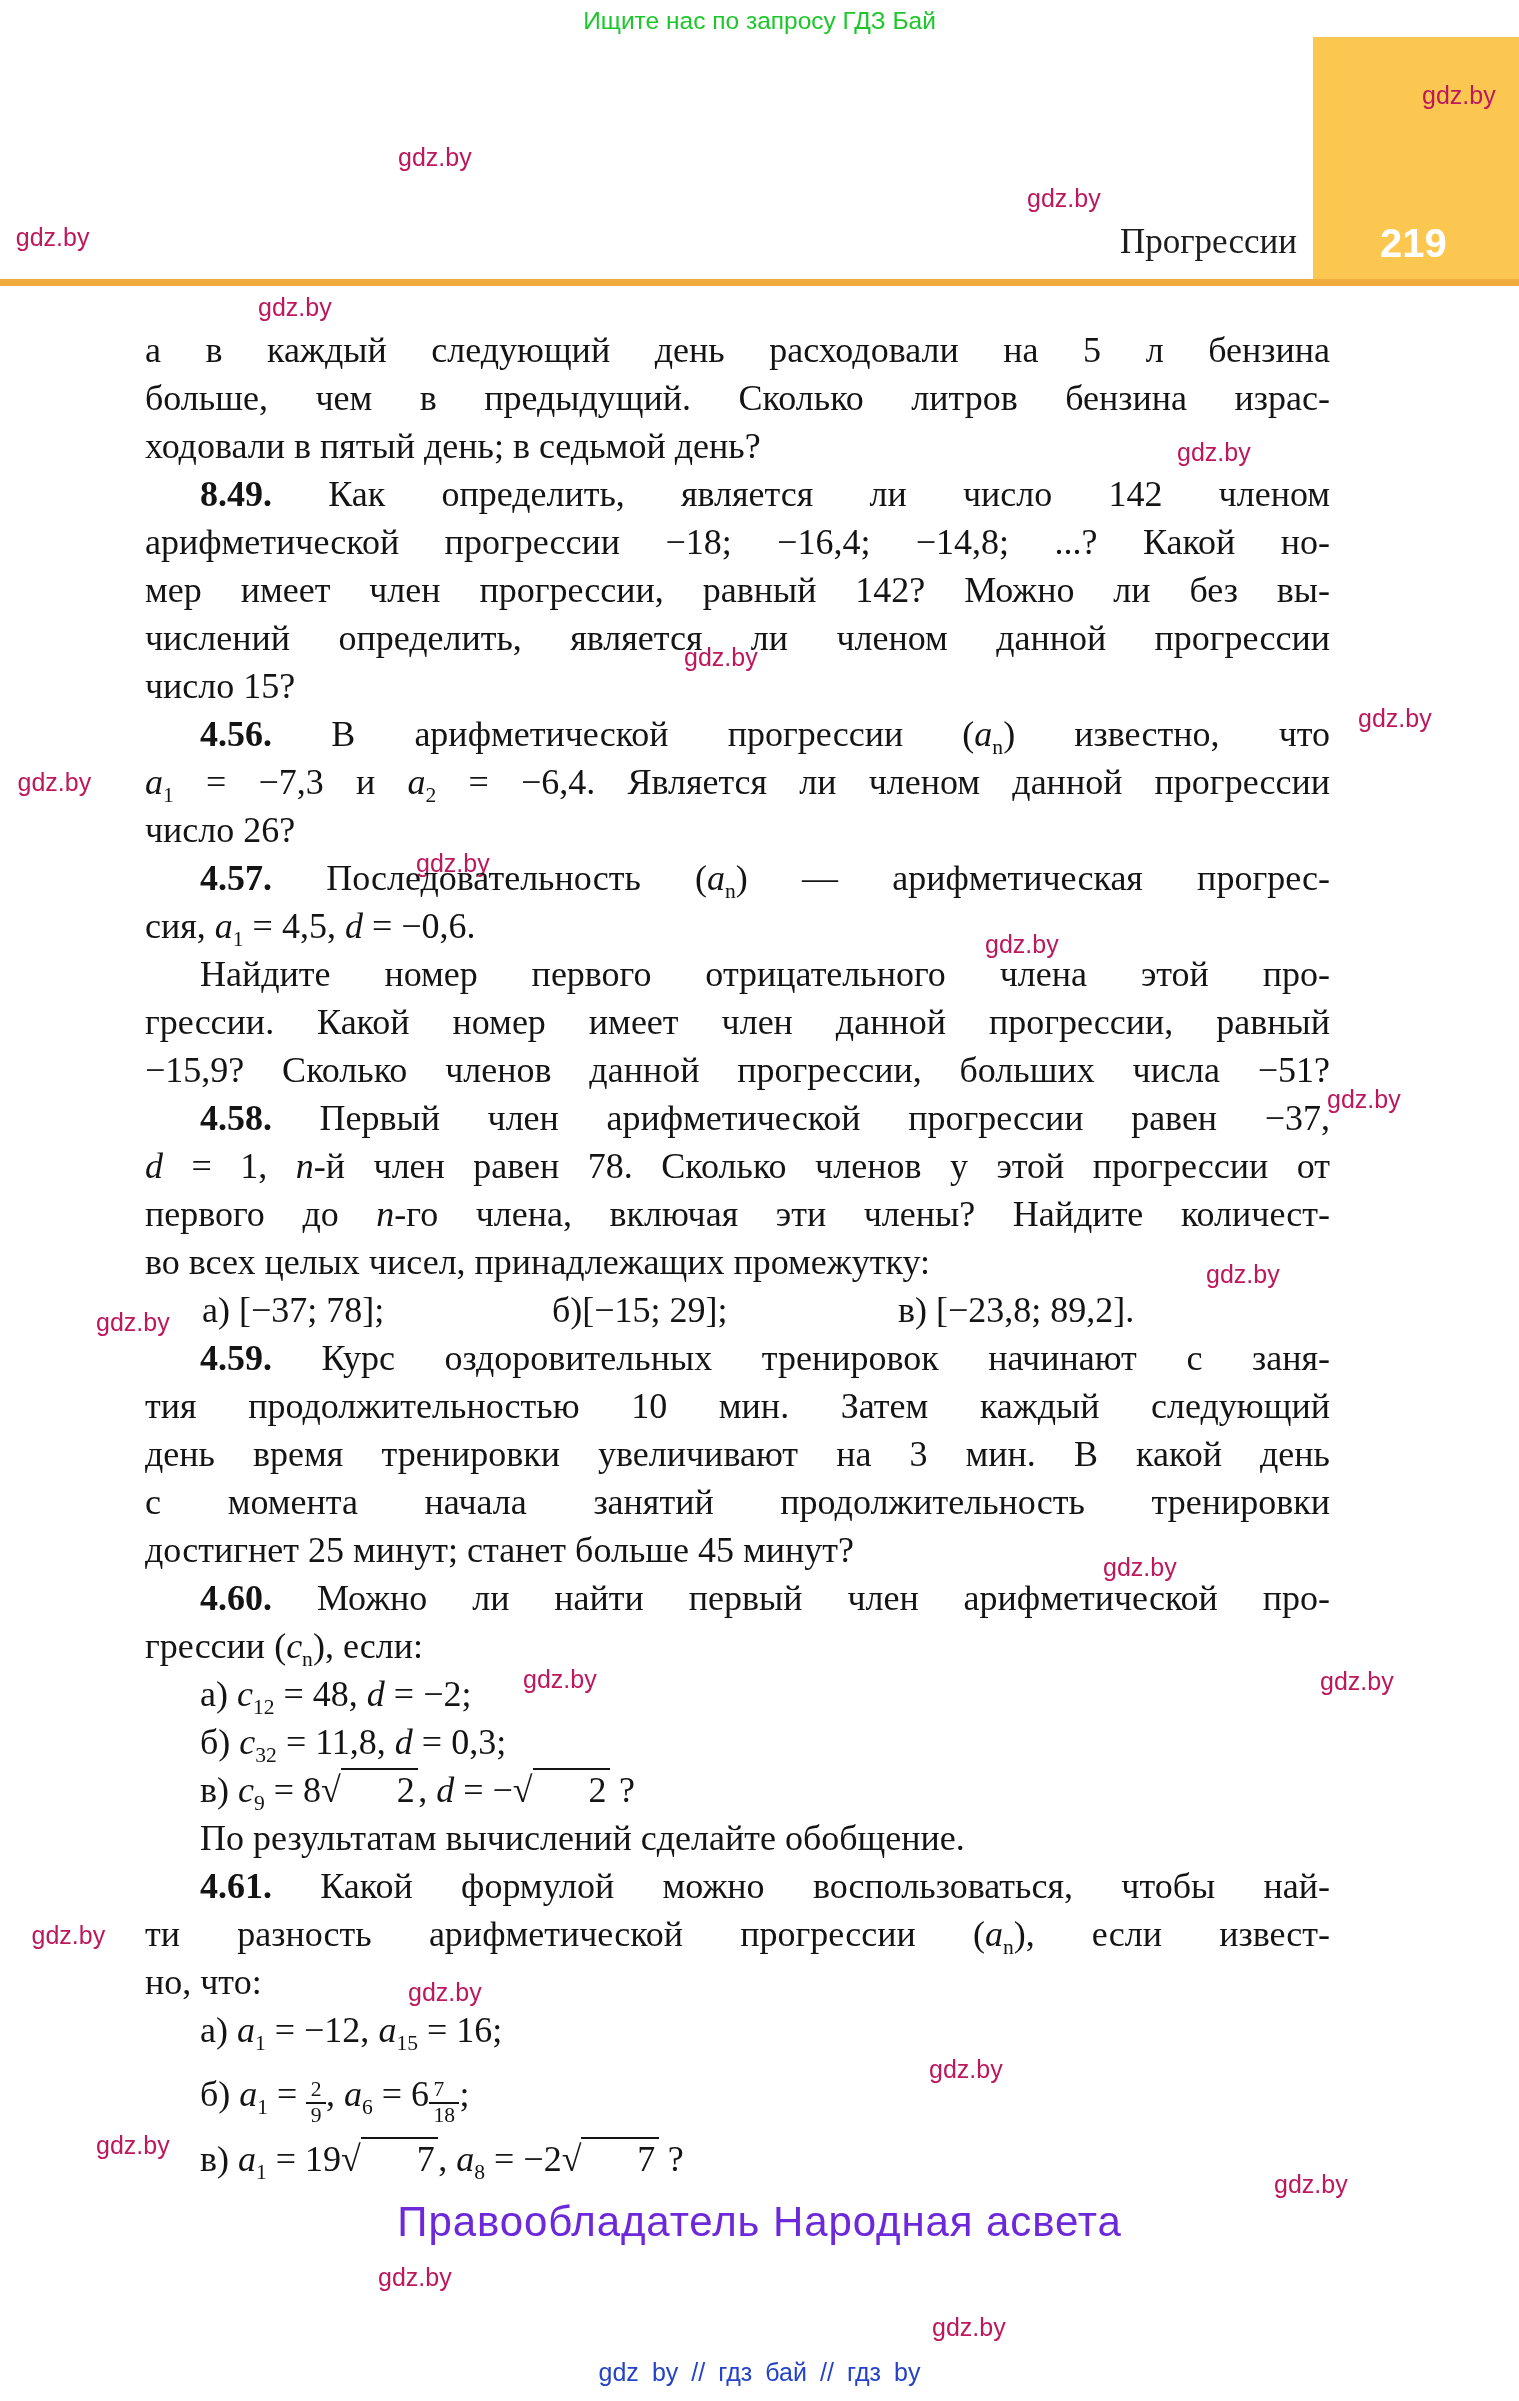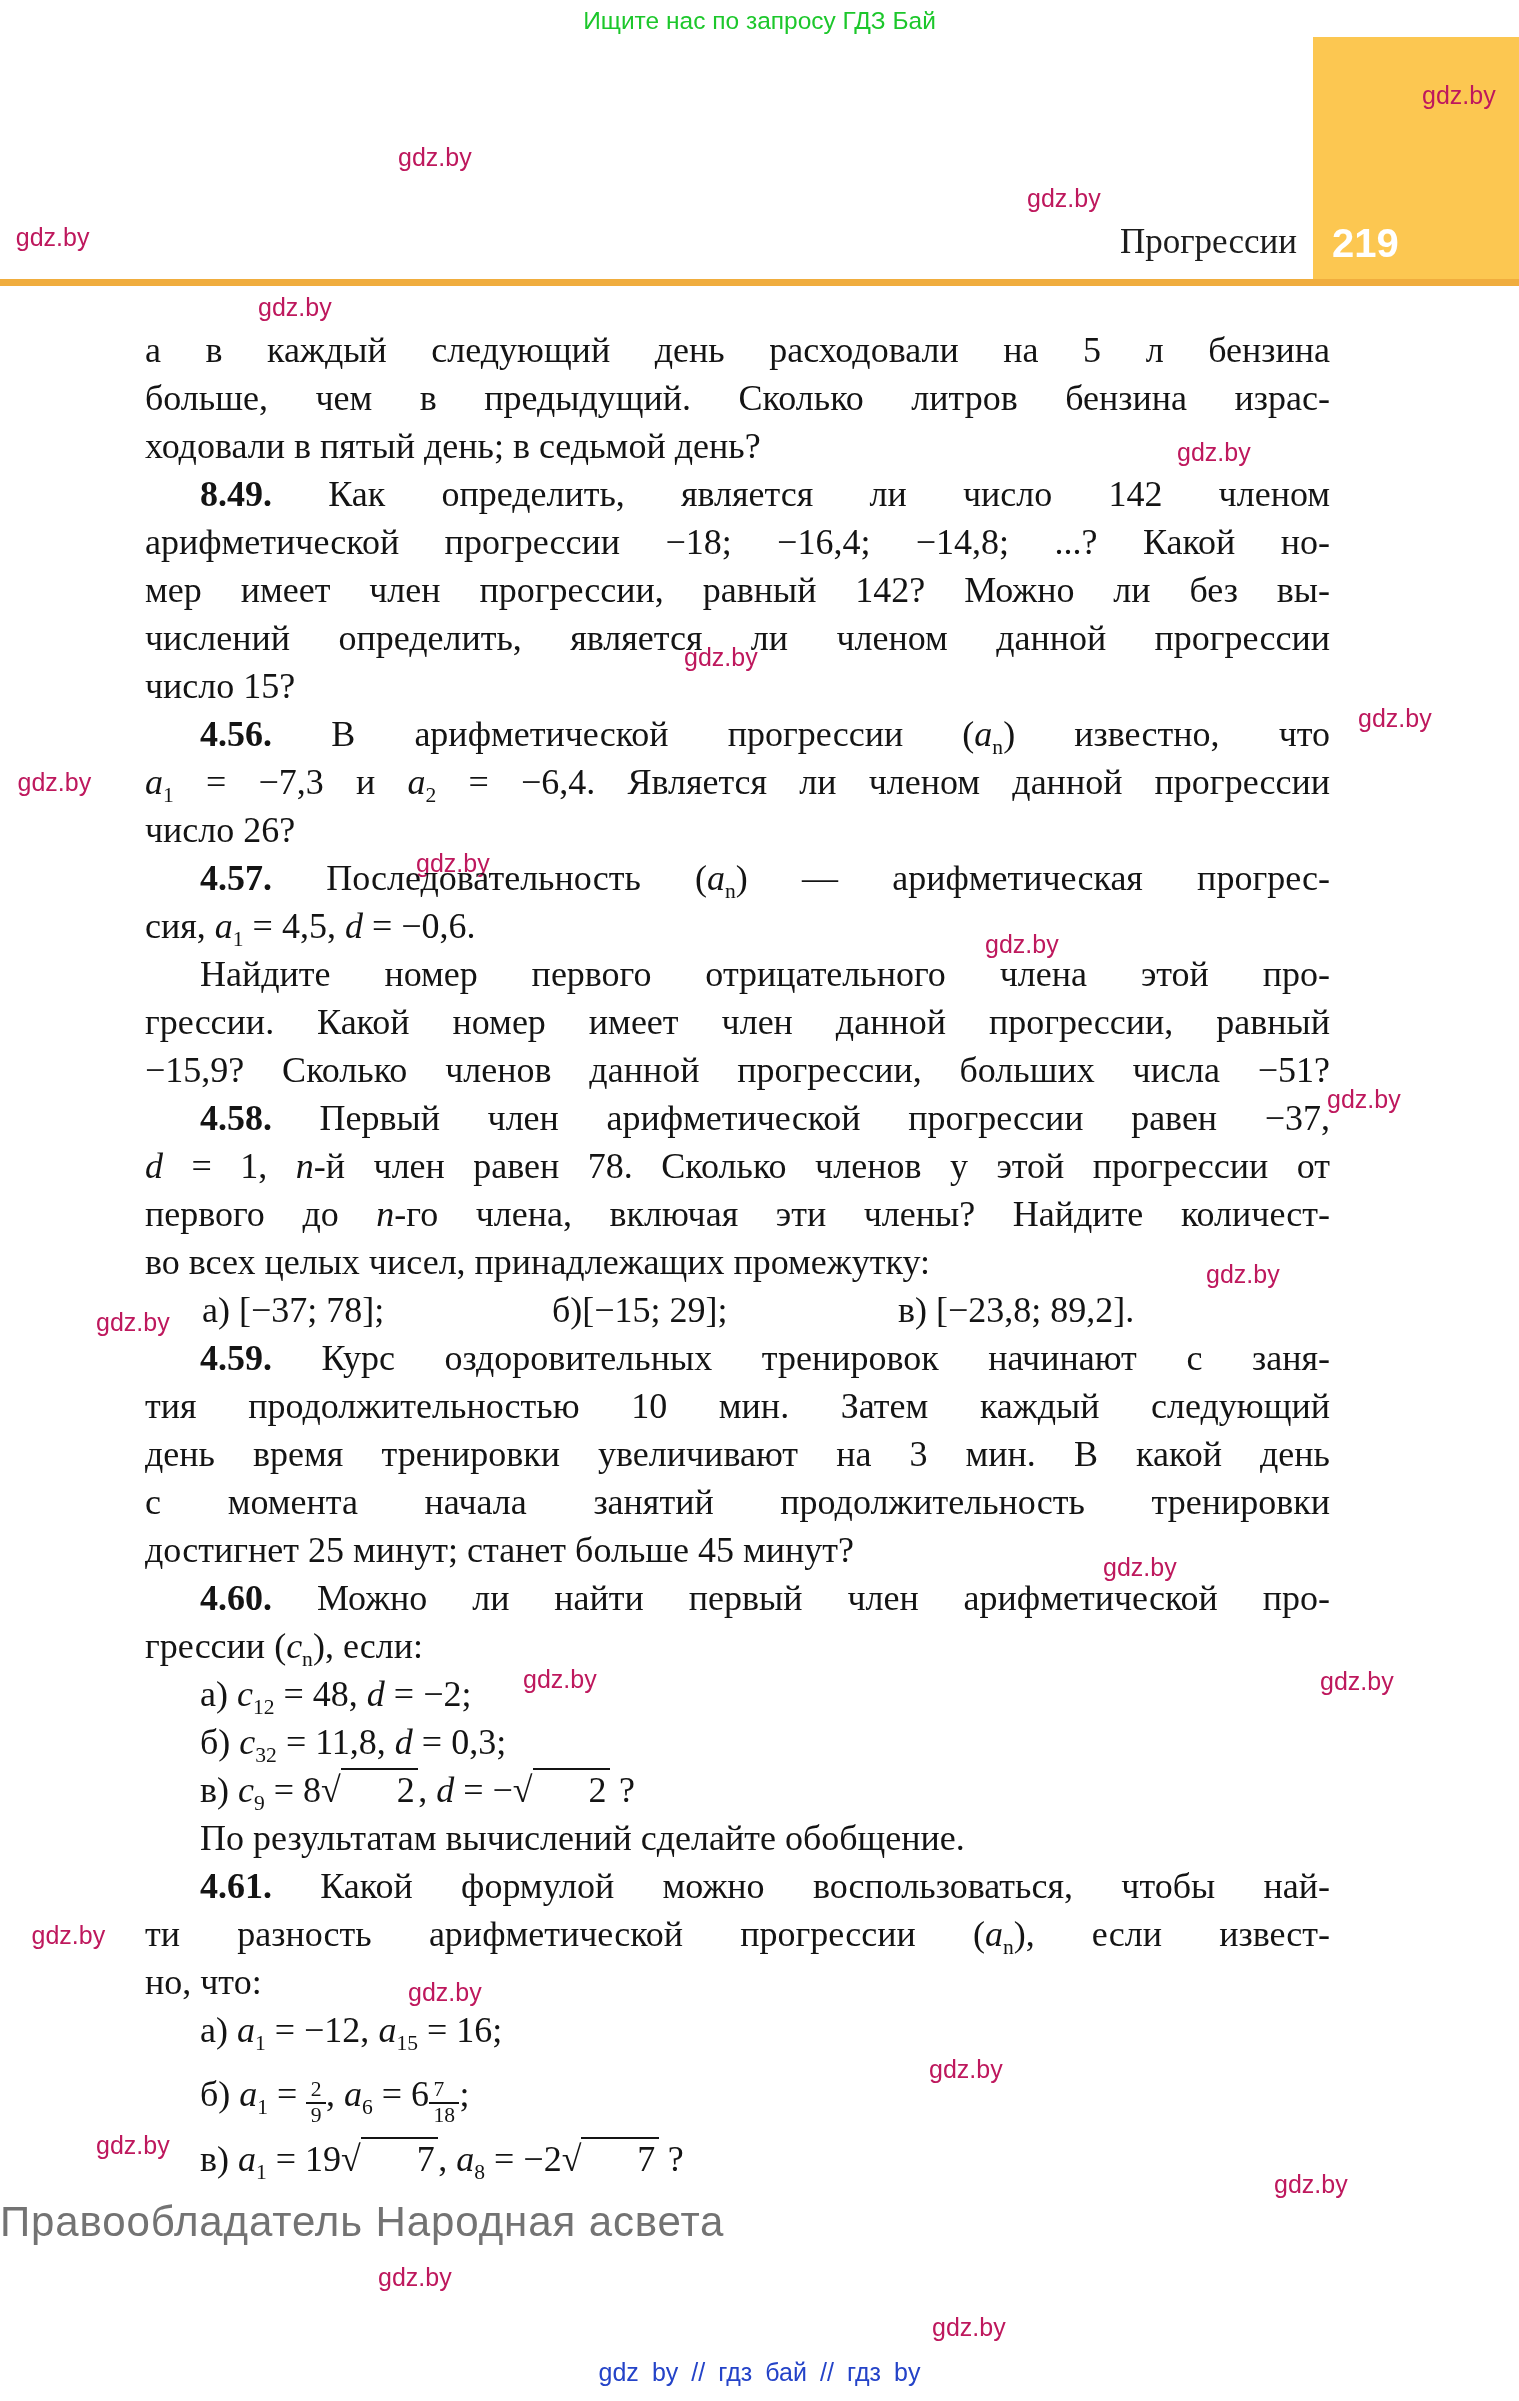--- a/index.html
+++ b/index.html
@@ -20,7 +20,7 @@
     font-family:Liberation Serif, serif;
   }
   .page-number{
-    position:absolute;left:1332px;top:221px;font-size:40px;font-weight:bold;color:#ffffff;
+    position:absolute;left:1380px;top:221px;font-size:40px;font-weight:bold;color:#ffffff;
     font-family:"Liberation Sans", sans-serif;
   }
   

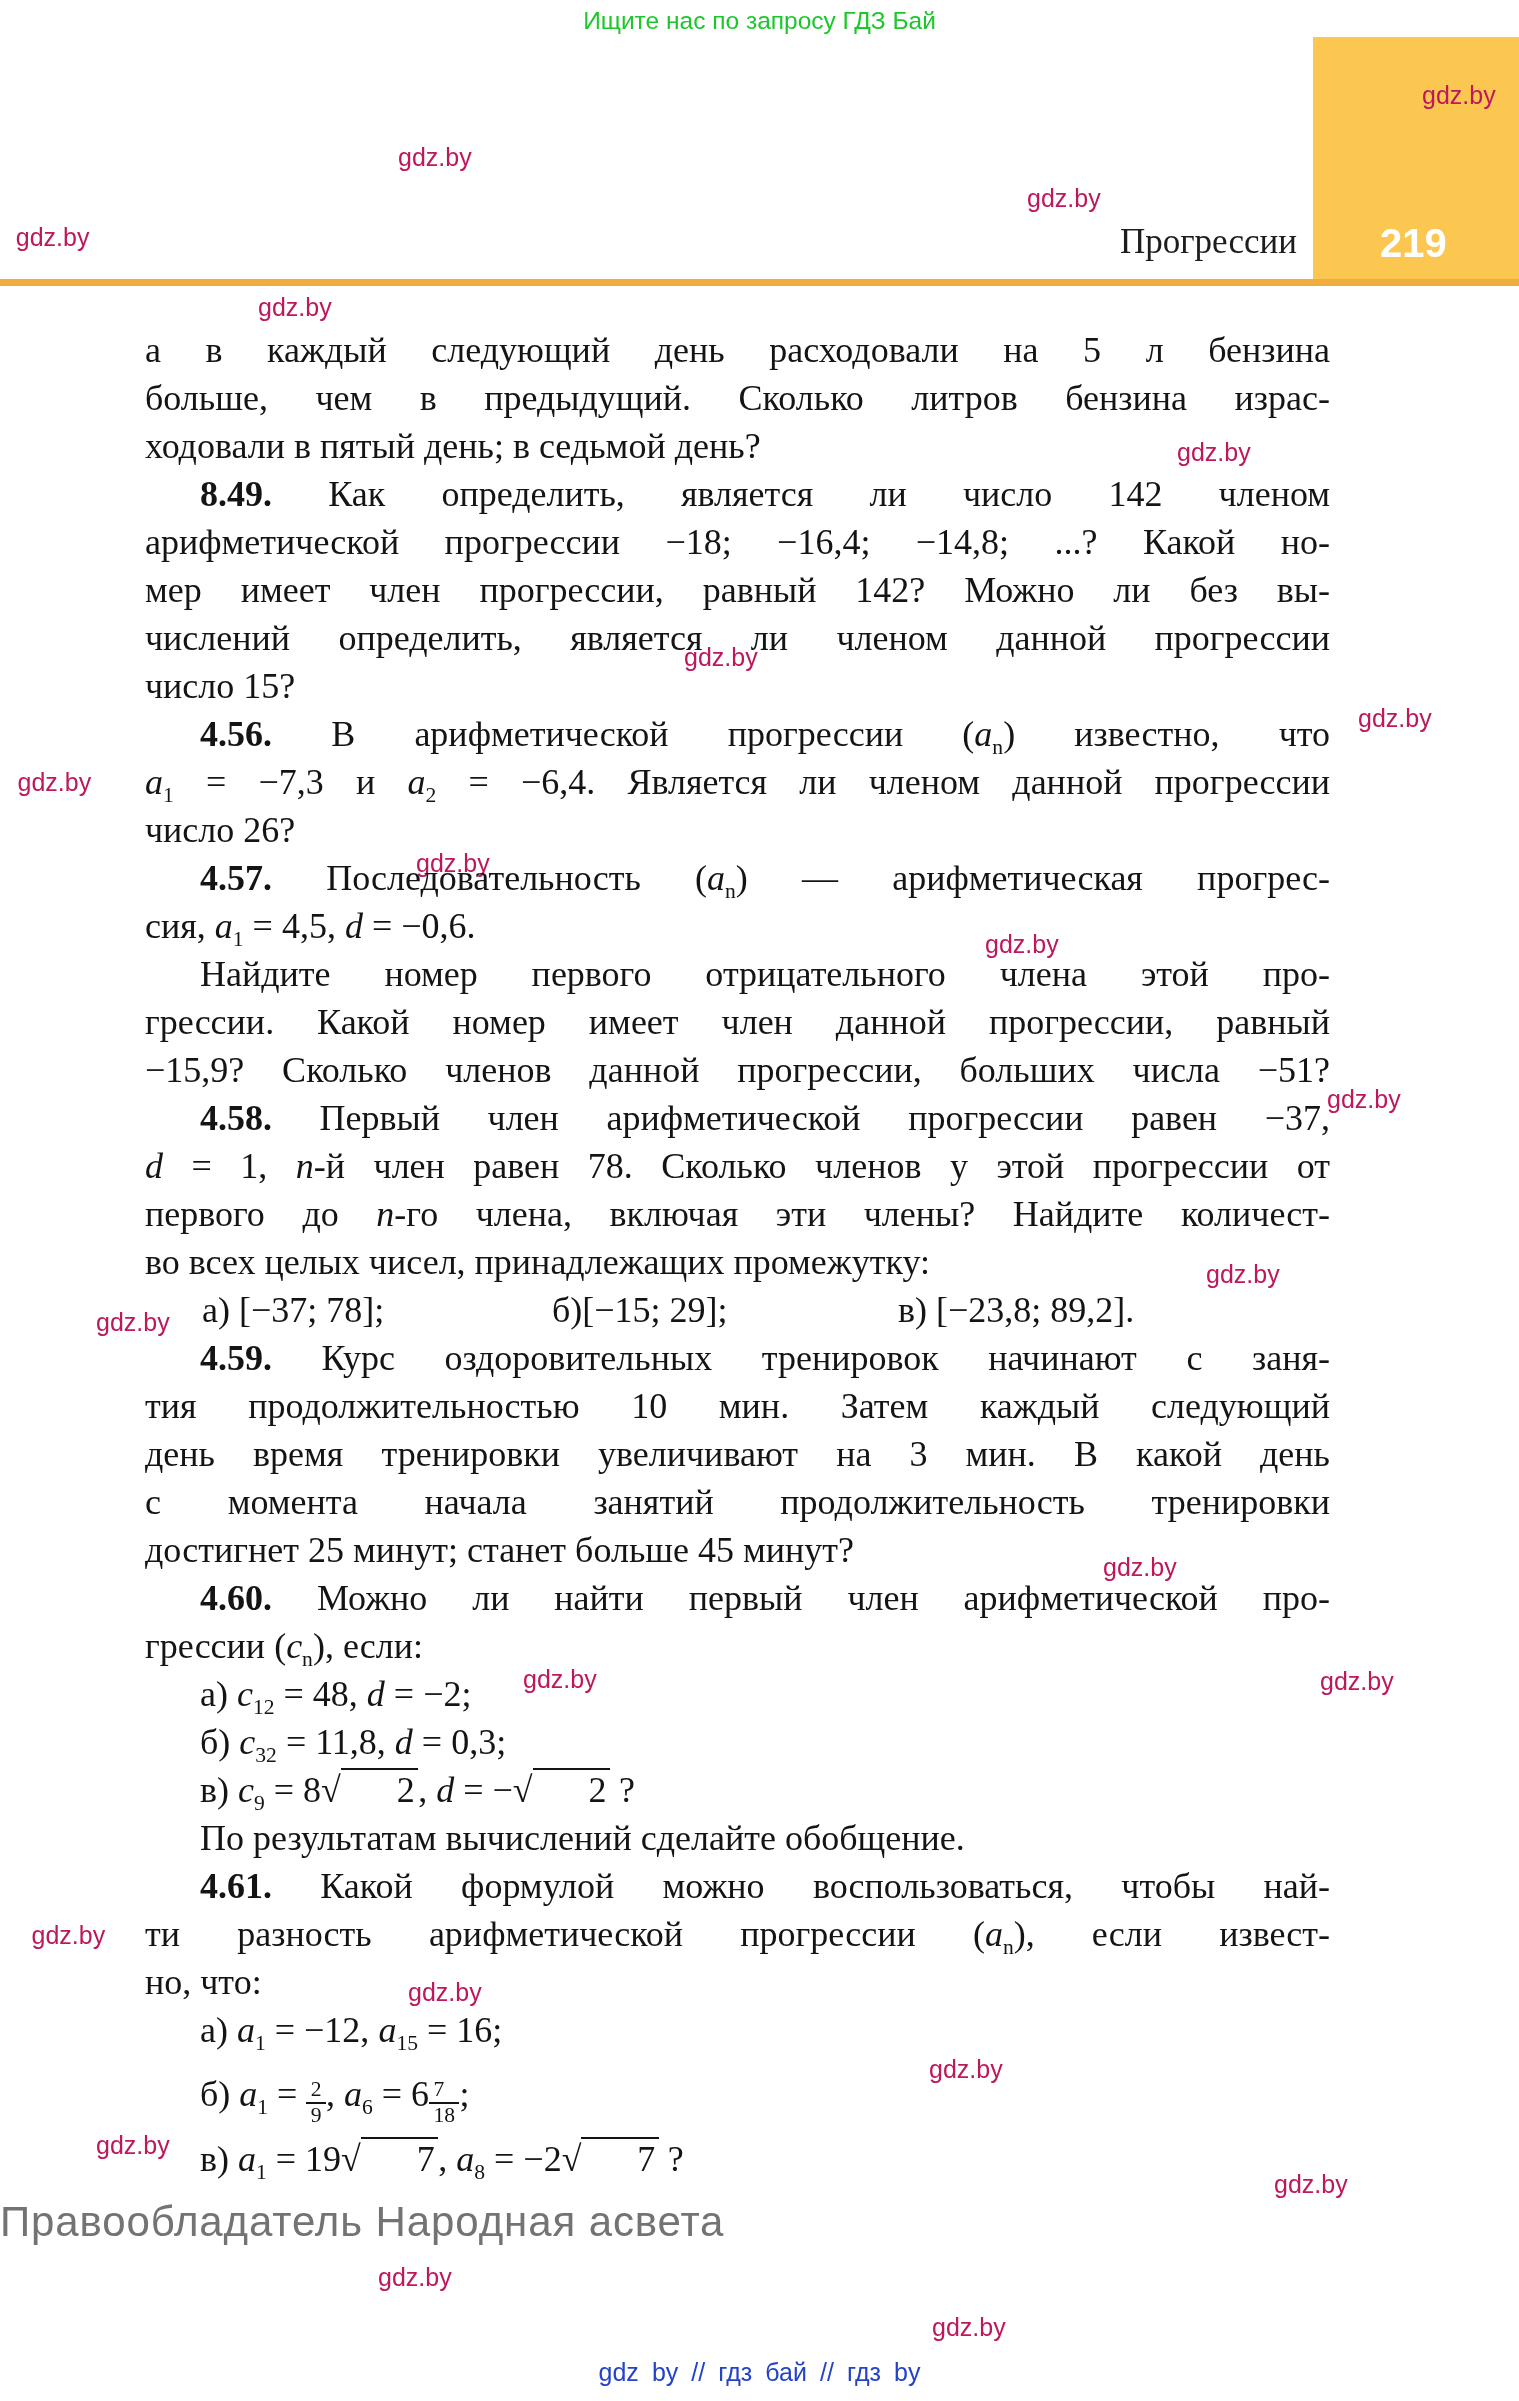--- a/index.html
+++ b/index.html
@@ -53,8 +53,8 @@
   .sqrt .rad{display:inline-block;border-top:2.6px solid currentColor;line-height:1;padding:1.8px 3.5px 0 0.9px;}
   
   .copyright{
-    position:absolute;top:2198px;left:0;width:100%;text-align:left;
-    font-family:"Liberation Sans", sans-serif;font-size:42px;color:#737373;letter-spacing:0.9px;
+    position:absolute;top:2198px;left:0;width:100%;text-align:center;
+    font-family:"Liberation Sans", sans-serif;font-size:42px;color:#6d28d9;letter-spacing:0.9px;
   }
   .footer-links{
     position:absolute;top:2358px;left:0;width:100%;text-align:center;

